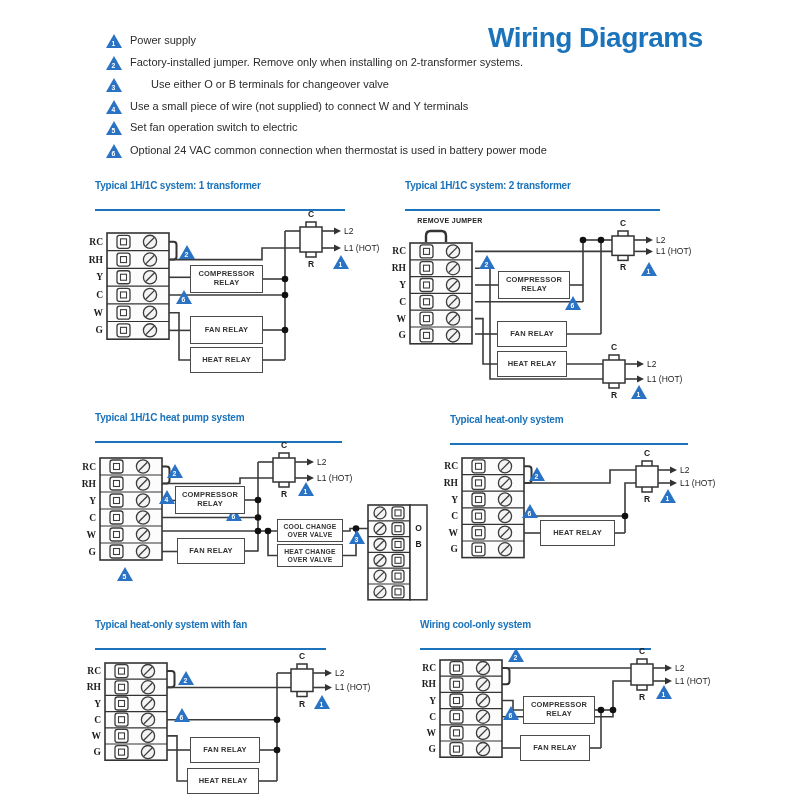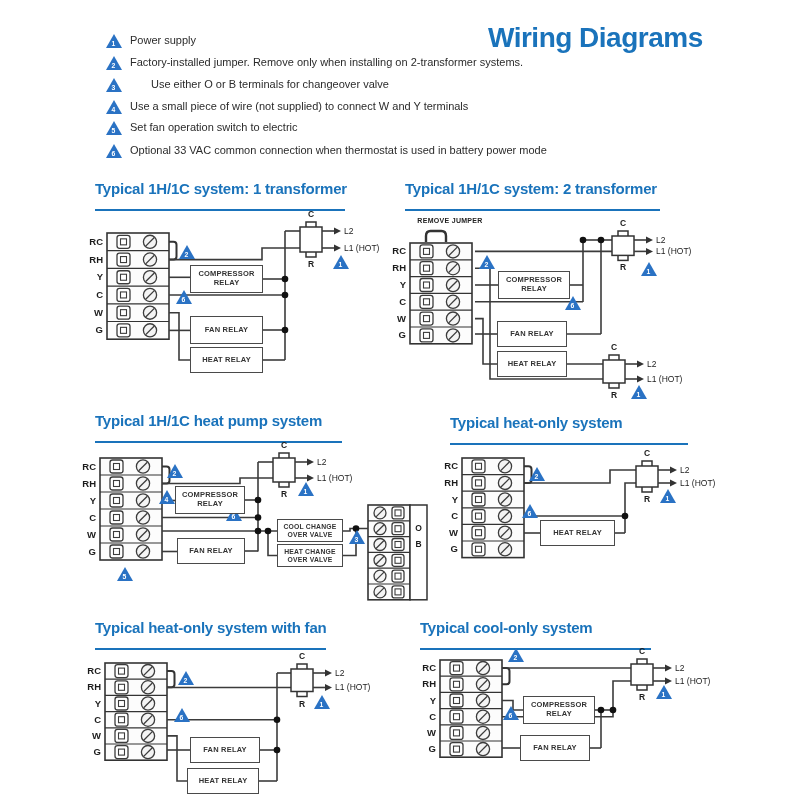--- a/index.html
+++ b/index.html
@@ -378,7 +378,7 @@
     <div class="abs tri" style="left: 105.5px; top: 144px;">
       <span class="trin">6</span>
     </div>
-    <div class="abs leg" style="left: 130px; top: 144px;">Optional 33 VAC common connection when thermostat is used in battery power mode</div>
+    <div class="abs leg" style="left: 130px; top: 144px;">Optional 24 VAC common connection when thermostat is used in battery power mode</div>
     <div class="abs hdr" style="left: 95px; top: 180px; width: 250px;">Typical 1H/1C system: 1 transformer</div>
     <div class="abs hdr" style="left: 405px; top: 180px; width: 255px;">Typical 1H/1C system: 2 transformer</div>
     <div class="abs hdr" style="left: 95px; top: 412px; width: 247px;">Typical 1H/1C heat pump system</div>

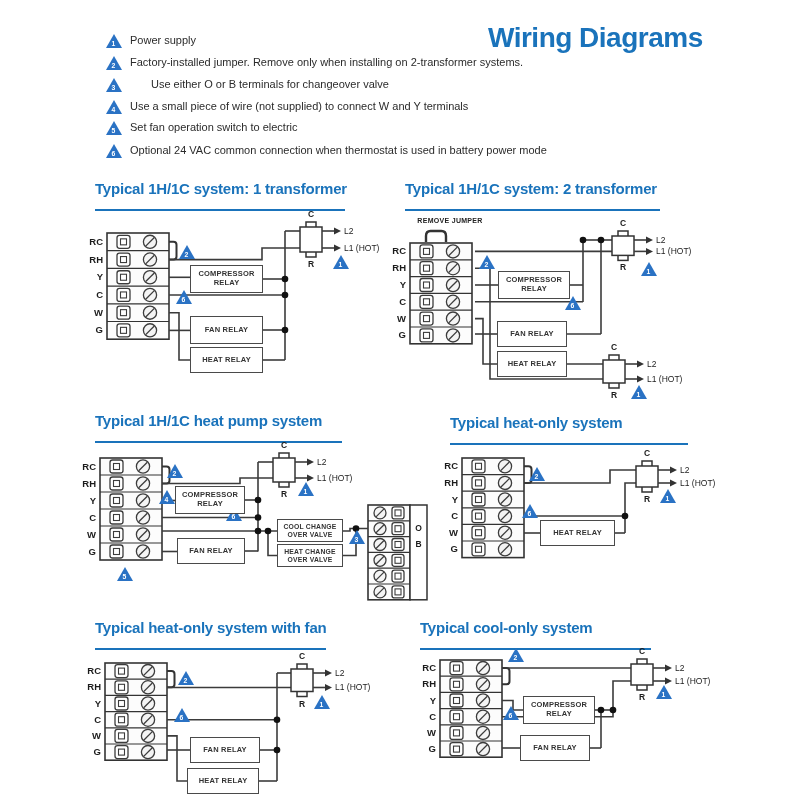--- a/index.html
+++ b/index.html
@@ -9,7 +9,7 @@
   #wiresvg{position:absolute;left:0;top:0;}
   .abs{position:absolute;}
   .title{color:var(--accent);font-weight:bold;font-size:28px;letter-spacing:-0.5px;white-space:nowrap;}
-  .hdr{color:var(--accent);font-weight:bold;font-size:15px;letter-spacing:-0.2px;border-bottom:2.5px solid var(--accent);padding-bottom:12px;white-space:nowrap;}
+  .hdr{color:var(--accent);font-weight:bold;font-size:10px;letter-spacing:-0.2px;border-bottom:2.5px solid var(--accent);padding-bottom:18px;white-space:nowrap;}
   .leg{font-size:11px;color:#2b2b2b;white-space:nowrap;}
   .relay{border:1.5px solid #4a4a4a;background:#fff;display:flex;align-items:center;justify-content:center;text-align:center;font-weight:bold;color:#333;box-sizing:border-box;line-height:1.15;letter-spacing:0.2px;}
   .tlabel{font-weight:bold;font-size:9.5px;color:#1c1c1c;text-align:right;}

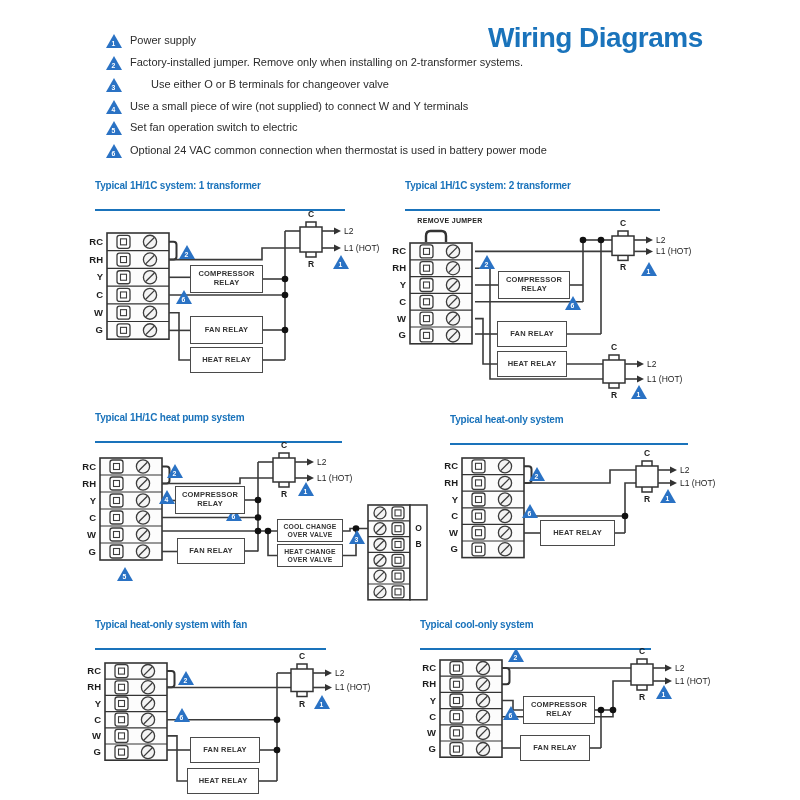--- a/index.html
+++ b/index.html
@@ -12,7 +12,7 @@
   .hdr{color:var(--accent);font-weight:bold;font-size:10px;letter-spacing:-0.2px;border-bottom:2.5px solid var(--accent);padding-bottom:18px;white-space:nowrap;}
   .leg{font-size:11px;color:#2b2b2b;white-space:nowrap;}
   .relay{border:1.5px solid #4a4a4a;background:#fff;display:flex;align-items:center;justify-content:center;text-align:center;font-weight:bold;color:#333;box-sizing:border-box;line-height:1.15;letter-spacing:0.2px;}
-  .tlabel{font-weight:bold;font-size:9.5px;color:#1c1c1c;text-align:right;}
+  .tlabel{font-weight:bold;font-size:9.5px;color:#1c1c1c;text-align:right;font-family:Liberation Serif, serif;}
   .xlabel{font-weight:normal;font-size:8.5px;color:#1c1c1c;white-space:nowrap;}
   .clabel{font-weight:bold;font-size:8.5px;color:#1c1c1c;text-align:center;}
   .note{font-weight:bold;font-size:7px;color:#222;letter-spacing:0.3px;text-align:center;white-space:nowrap;}

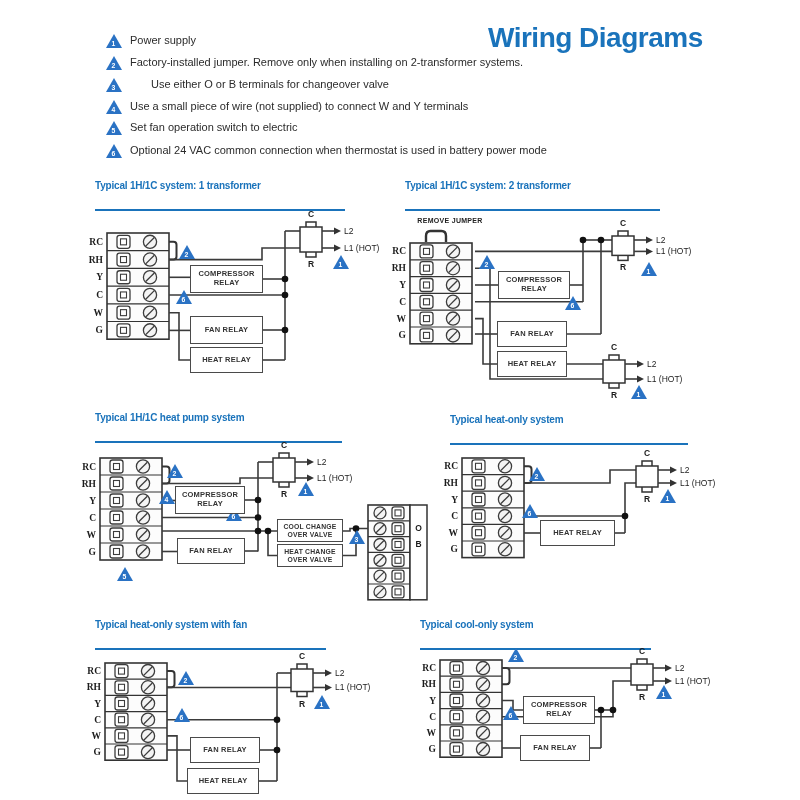--- a/index.html
+++ b/index.html
@@ -384,7 +384,7 @@
     <div class="abs hdr" style="left: 95px; top: 412px; width: 247px;">Typical 1H/1C heat pump system</div>
     <div class="abs hdr" style="left: 450px; top: 414px; width: 238px;">Typical heat-only system</div>
     <div class="abs hdr" style="left: 95px; top: 619px; width: 231px;">Typical heat-only system with fan</div>
-    <div class="abs hdr" style="left: 420px; top: 619px; width: 231px;">Typical cool-only system</div>
+    <div class="abs hdr" style="left: 420px; top: 619px; width: 231px;">Wiring cool-only system</div>
     <div class="abs tlabel" style="left: 75px; top: 235.85px; width: 28px; height: 12px; line-height: 12px;">RC</div>
     <div class="abs tlabel" style="left: 75px; top: 253.55px; width: 28px; height: 12px; line-height: 12px;">RH</div>
     <div class="abs tlabel" style="left: 75px; top: 271.25px; width: 28px; height: 12px; line-height: 12px;">Y</div>

